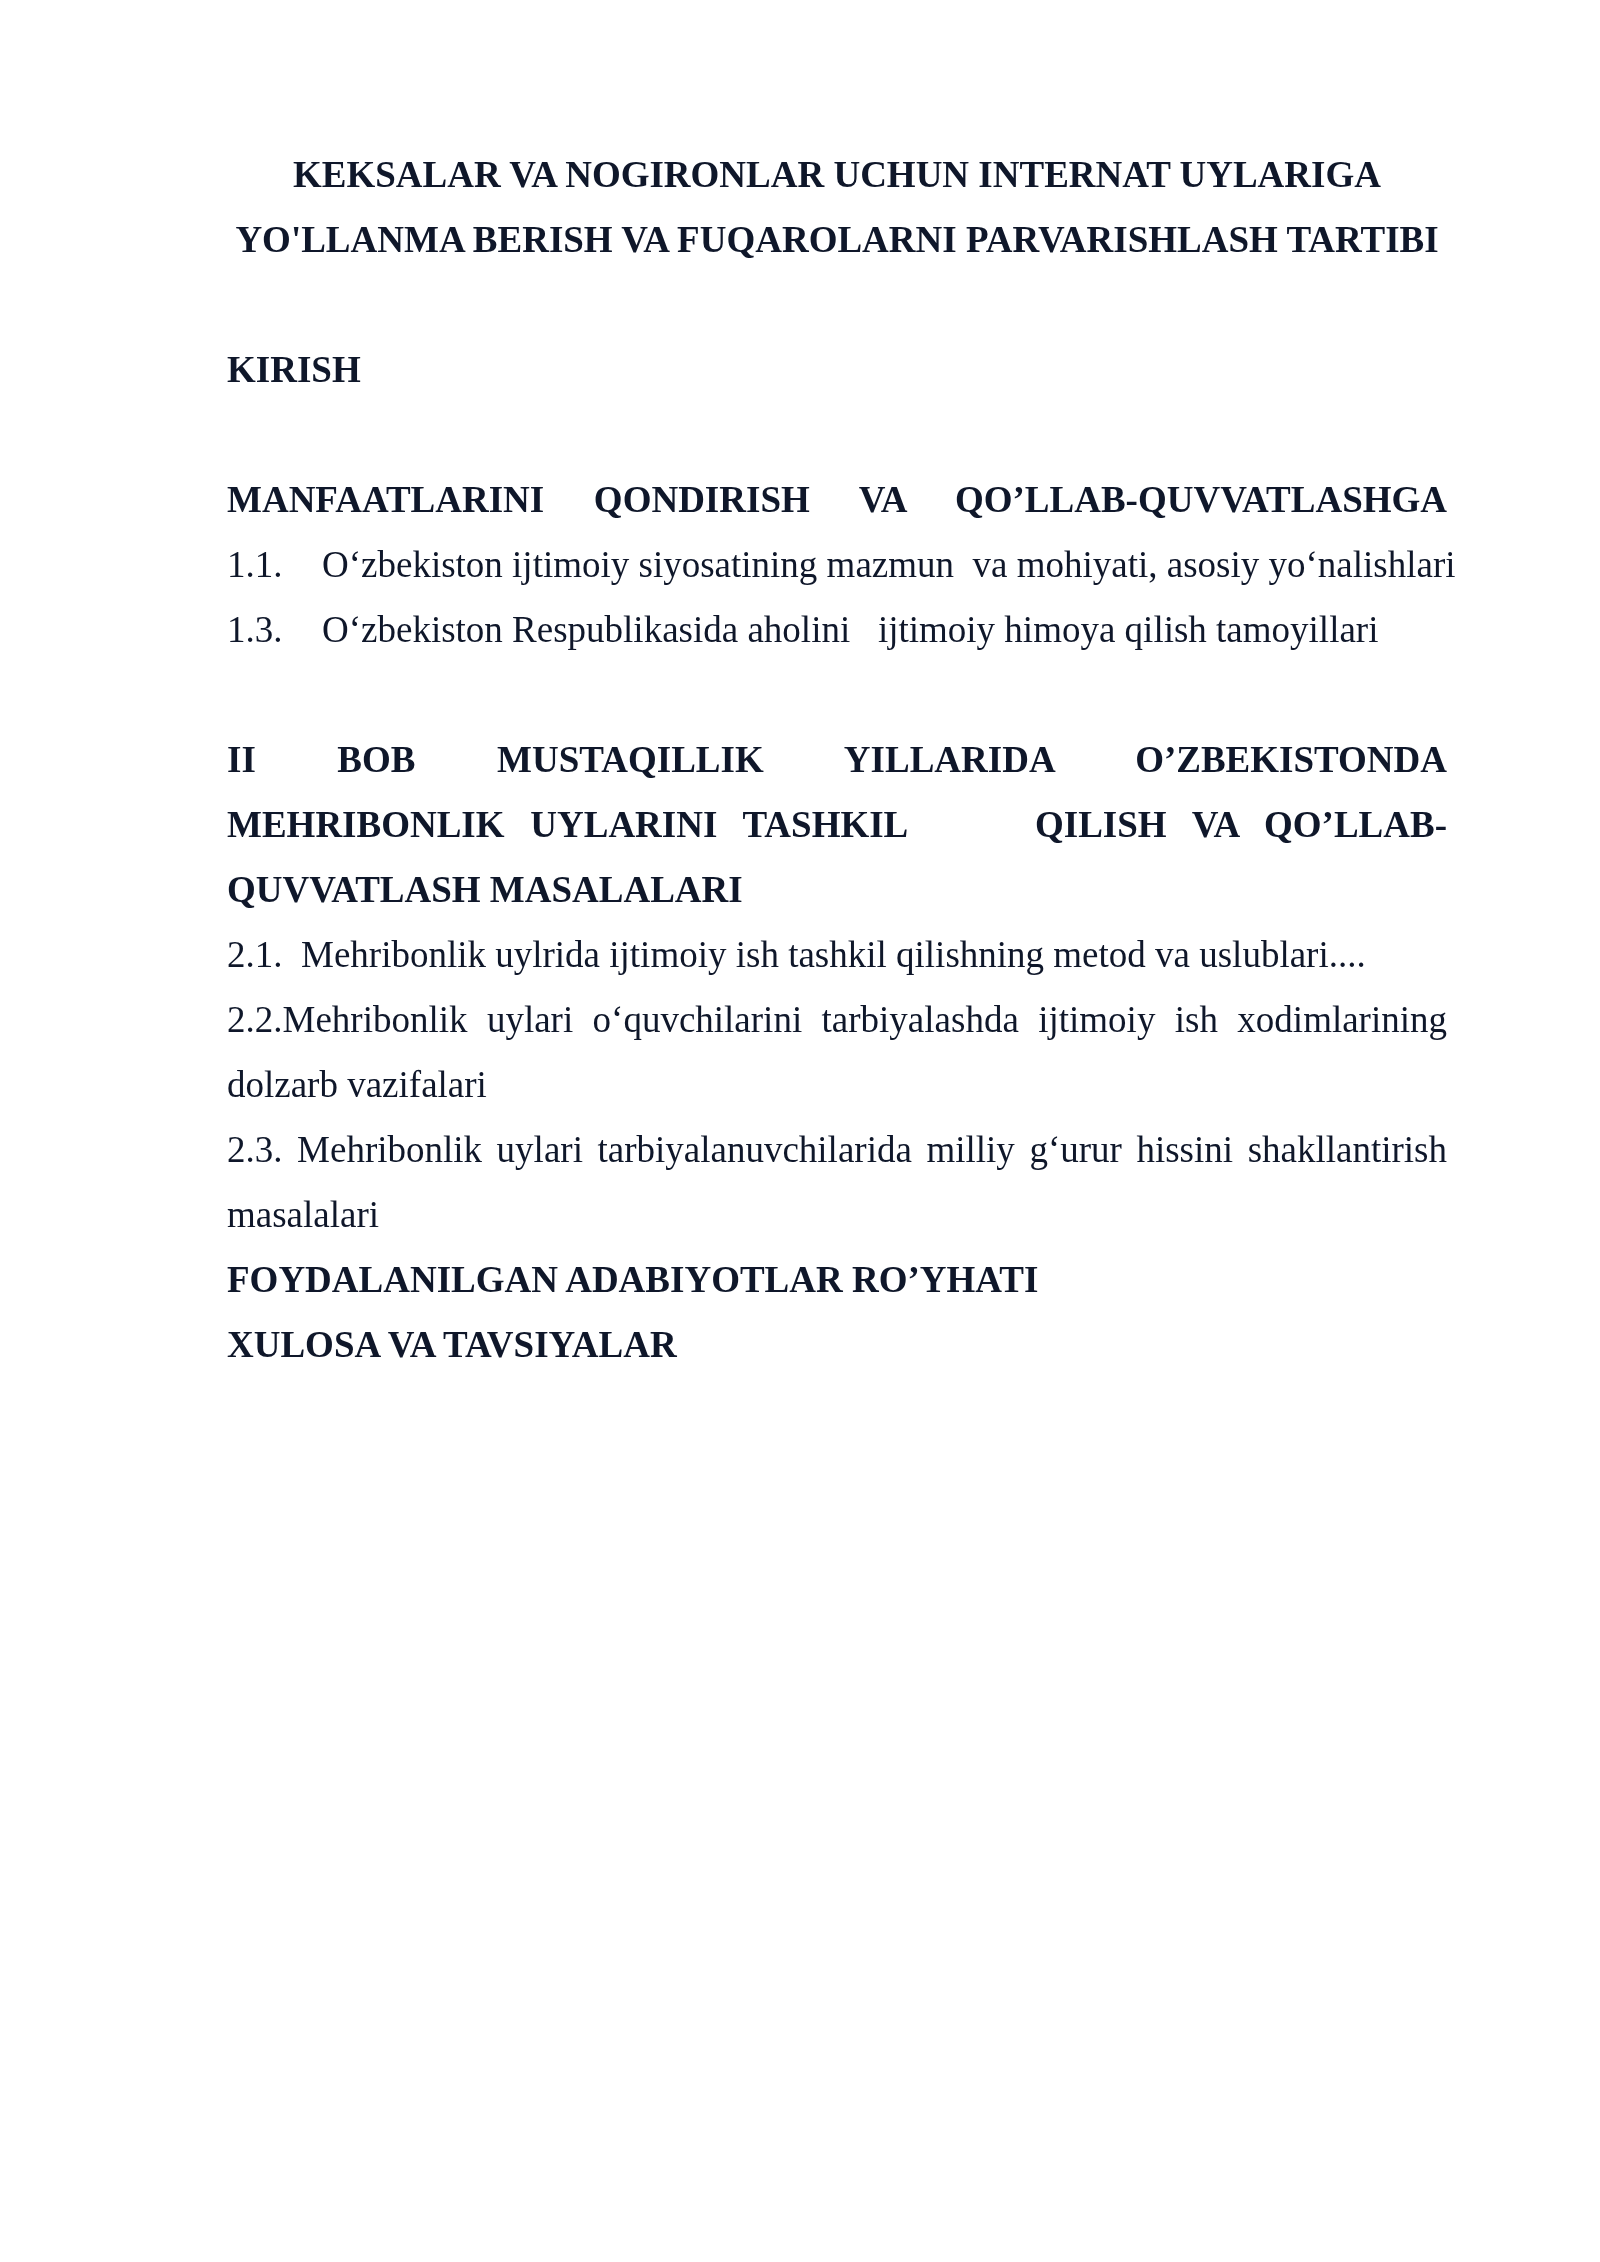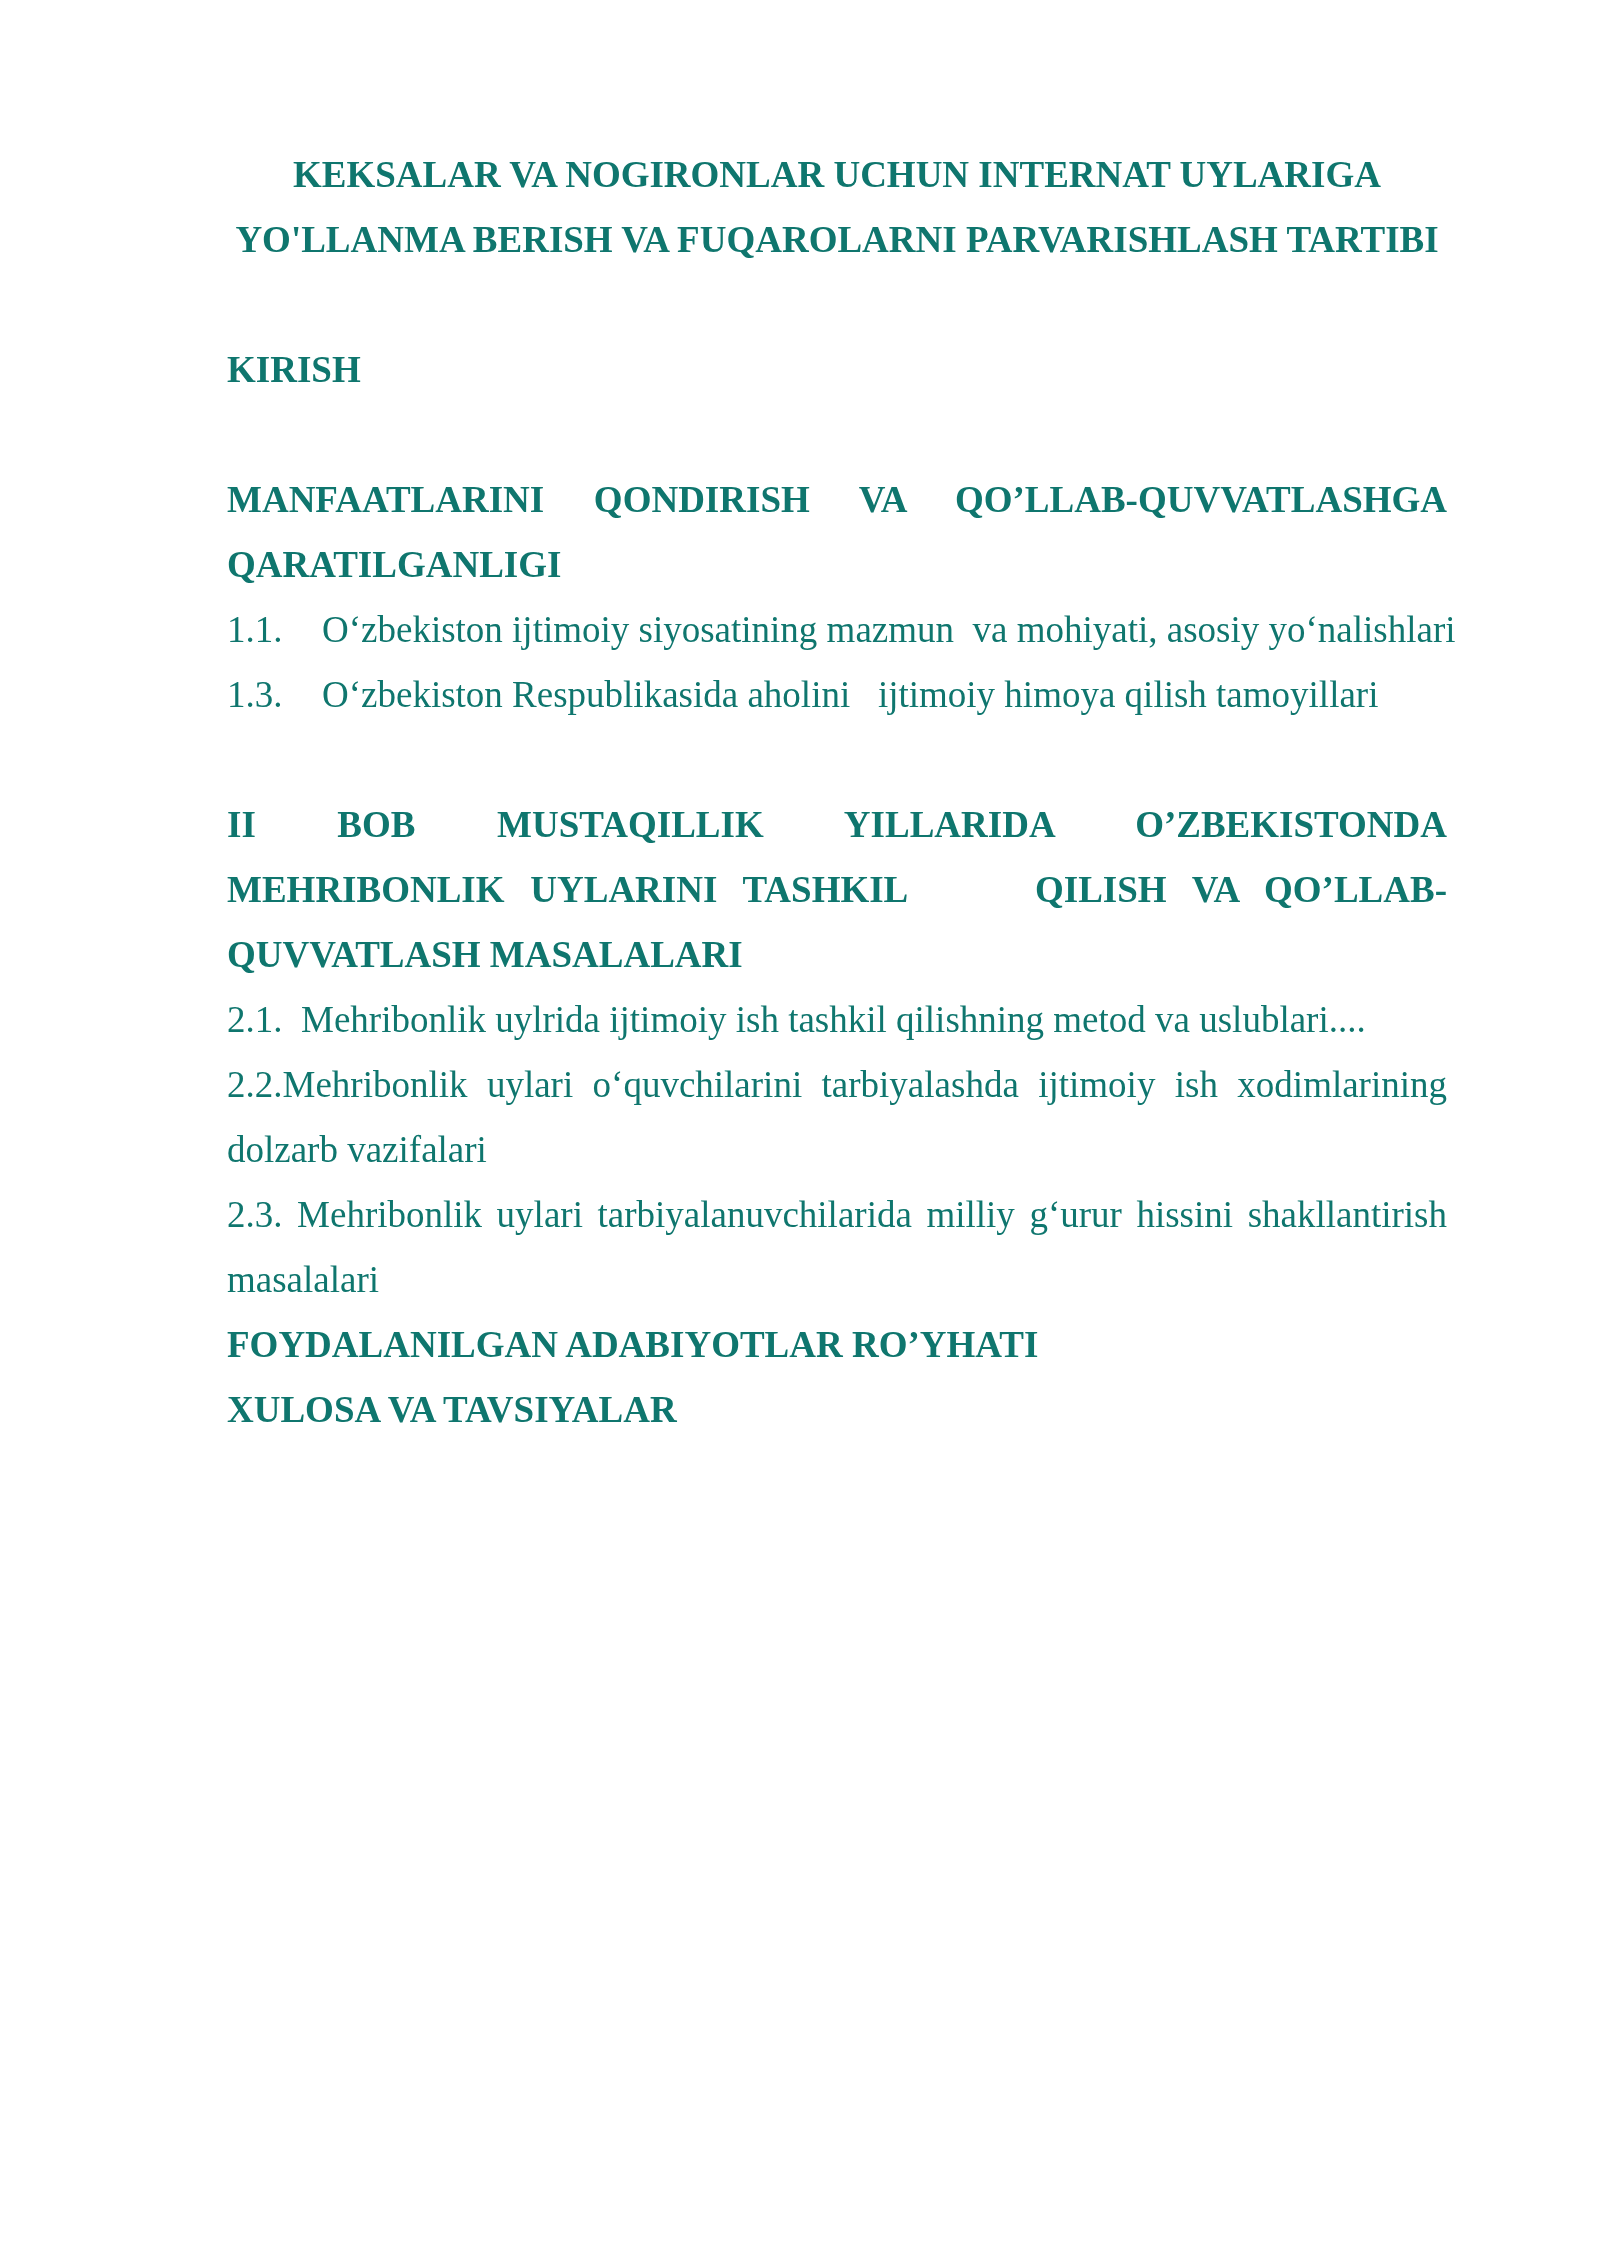--- a/index.html
+++ b/index.html
@@ -14,7 +14,7 @@
     background: #ffffff;
     overflow: hidden;
     font-family: "Liberation Serif", "DejaVu Serif", serif;
-    color: #0f766e;
+    color: #0f172a;
   }
   .content {
     position: absolute;

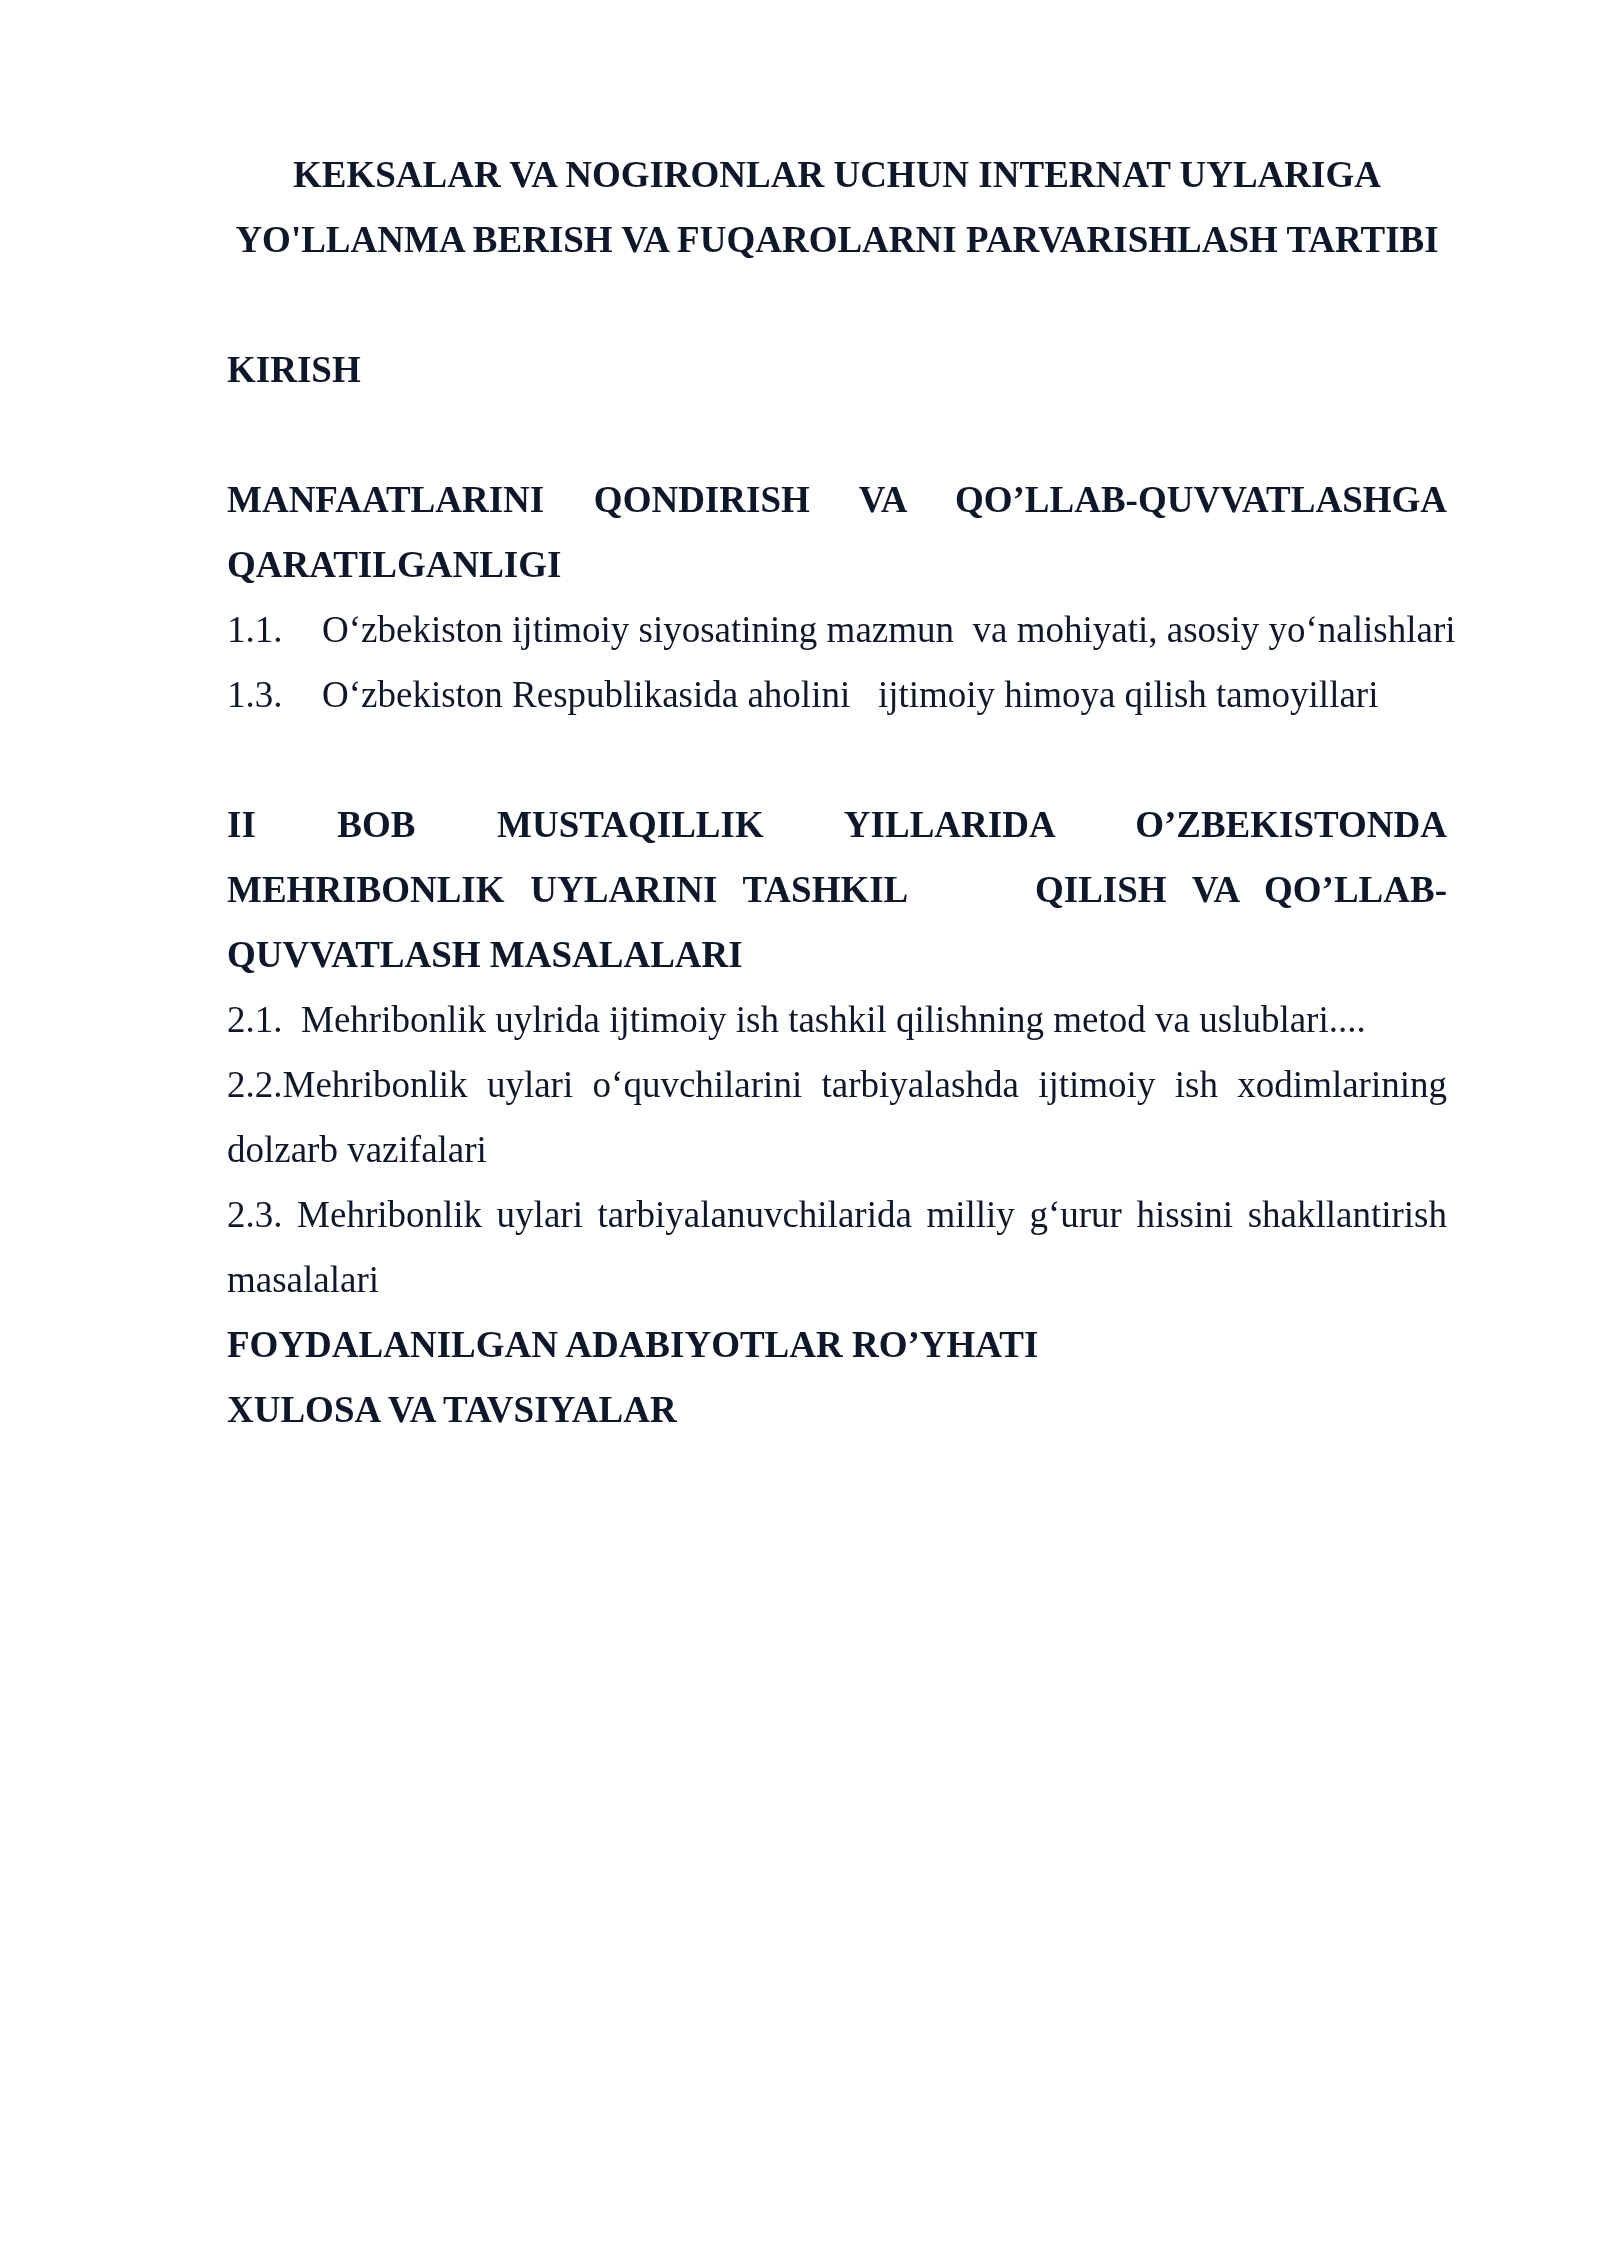--- a/index.html
+++ b/index.html
@@ -52,7 +52,6 @@
     <div class="line blank"></div>
 
     <div class="line bold just">MANFAATLARINI QONDIRISH VA QO’LLAB-QUVVATLASHGA</div>
-    <div class="line bold">QARATILGANLIGI</div>
 
     <div class="line item">
       <span class="num">1.1.</span>

